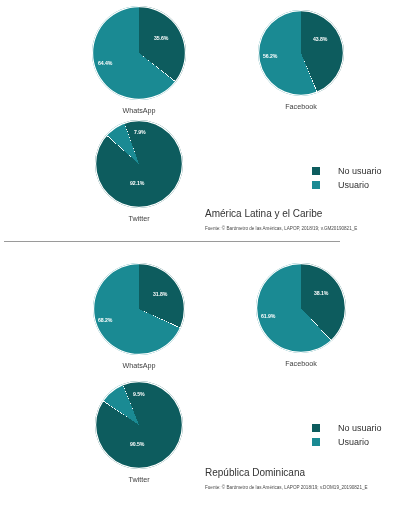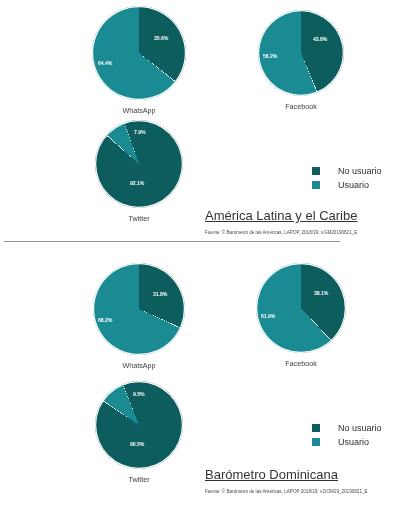--- a/index.html
+++ b/index.html
@@ -80,10 +80,9 @@
     text-align: left;
   }
   .caption-region {
-    font-size: 13px;
+    font-size: 10px;
     color: #333333;
     white-space: nowrap;
-    text-decoration: underline;
   }
   .caption-source {
     font-size: 4.6px;

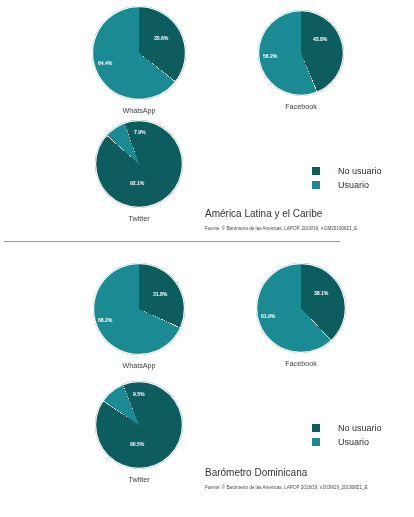--- a/index.html
+++ b/index.html
@@ -183,7 +183,7 @@
   </div>
 
   <div class="caption" style="left:205px; top:222px; width:205px;">
-    <div class="caption-region">Barómetro Dominicana</div>
+    <div class="caption-region">República Dominicana</div>
     <div class="caption-source">Fuente: © Barómetro de las Américas, LAPOP 2018/19; v.DOM19_20190821_E</div>
   </div>
 </div>

